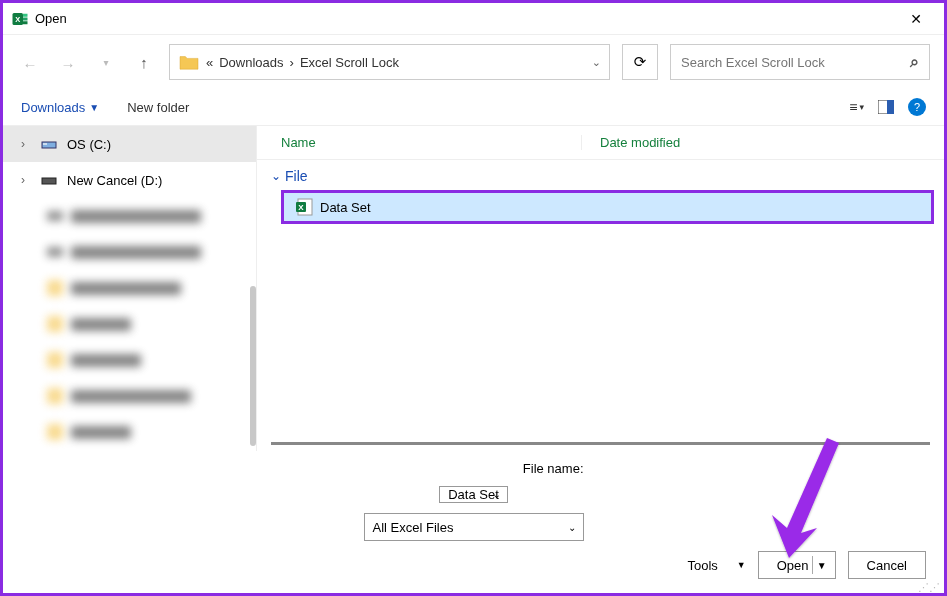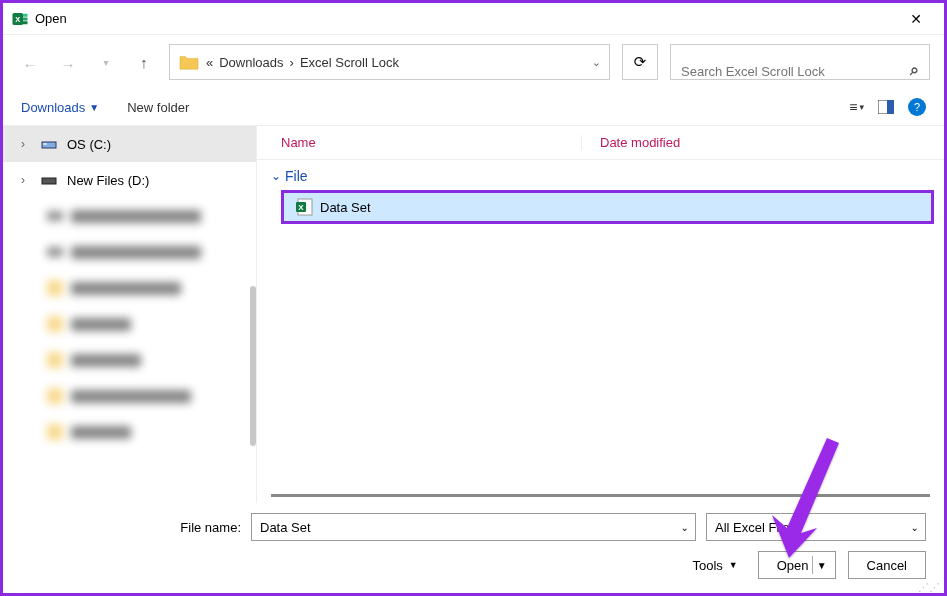--- a/index.html
+++ b/index.html
@@ -18,7 +18,7 @@
 .folder-icon svg { width: 22px; height: 18px; }
 .crumbs { font-size: 13px; color: #333; display: flex; align-items: center; gap: 6px; flex: 1; }
 .refresh { width: 36px; height: 36px; border: 1px solid #ccc; display: flex; align-items: center; justify-content: center; cursor: pointer; font-size: 15px; }
-.searchbox { width: 260px; height: 36px; border: 1px solid #ccc; display: flex; align-items: flex-end; padding: 0 10px; gap: 8px; }
+.searchbox { width: 260px; height: 36px; border: 1px solid #ccc; display: flex; align-items: center; padding: 0 10px; gap: 8px; }
 .searchbox input { border: none; outline: none; flex: 1; font-size: 13px; color: #555; }
 .toolbar { height: 36px; display: flex; align-items: center; padding: 0 18px; gap: 28px; }
 .toolbtn { font-size: 13px; color: #1a4db3; cursor: pointer; display: flex; align-items: center; gap: 4px; }

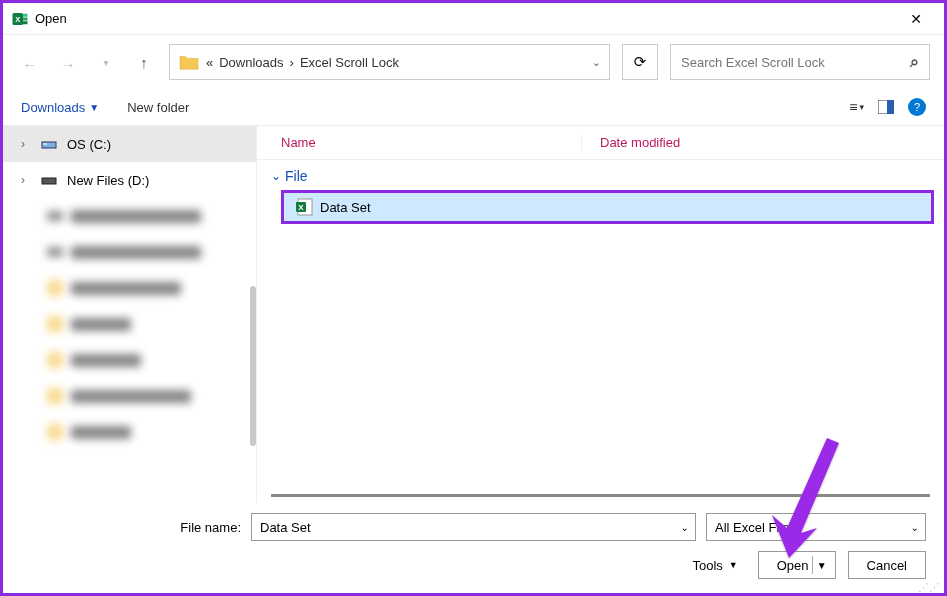--- a/index.html
+++ b/index.html
@@ -38,7 +38,7 @@
 .scroll-track { position: absolute; right: 0; top: 0; bottom: 0; width: 8px; }
 .scroll-thumb { position: absolute; right: 0; top: 160px; width: 6px; height: 160px; background: #c8c8c8; border-radius: 3px; }
 .filepane { flex: 1; display: flex; flex-direction: column; position: relative; }
-.colheaders { height: 34px; display: flex; align-items: center; border-bottom: 1px solid #eee; font-size: 13px; color: #be185d; }
+.colheaders { height: 34px; display: flex; align-items: center; border-bottom: 1px solid #eee; font-size: 13px; color: #15803d; }
 .col-name { width: 324px; padding-left: 24px; }
 .col-date { width: 170px; border-left: 1px solid #eee; padding-left: 18px; }
 .col-type { flex: 1; border-left: 1px solid #eee; padding-left: 8px; }

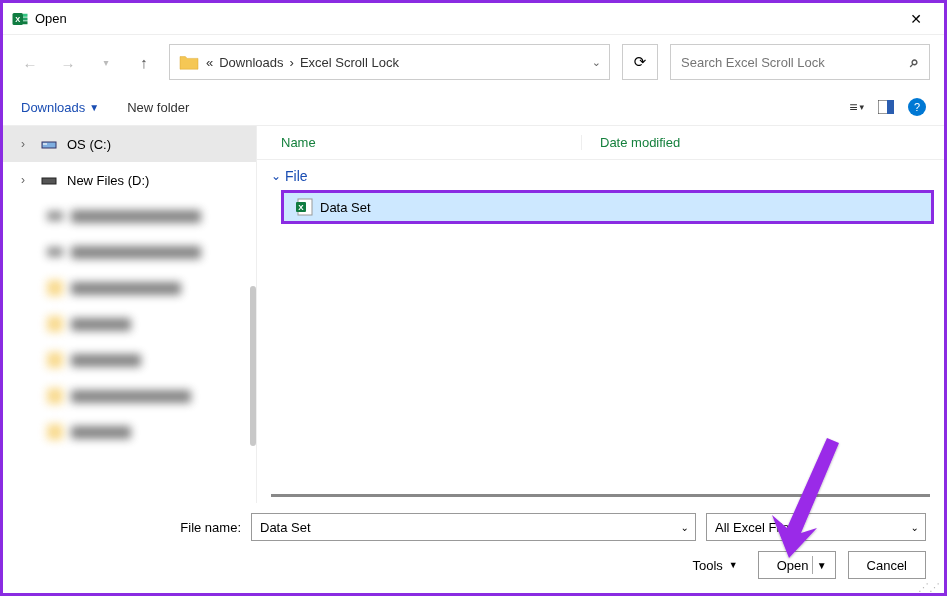--- a/index.html
+++ b/index.html
@@ -149,7 +149,7 @@
               <rect x="1" y="6" width="14" height="6" fill="#555" stroke="#222"></rect>
             </svg>
         </span>
-        <span>New Files (D:)</span>
+        <span>New Cancel (D:)</span>
       </div>
       <div class="blur-item">
           <span class="blur-drive"></span>

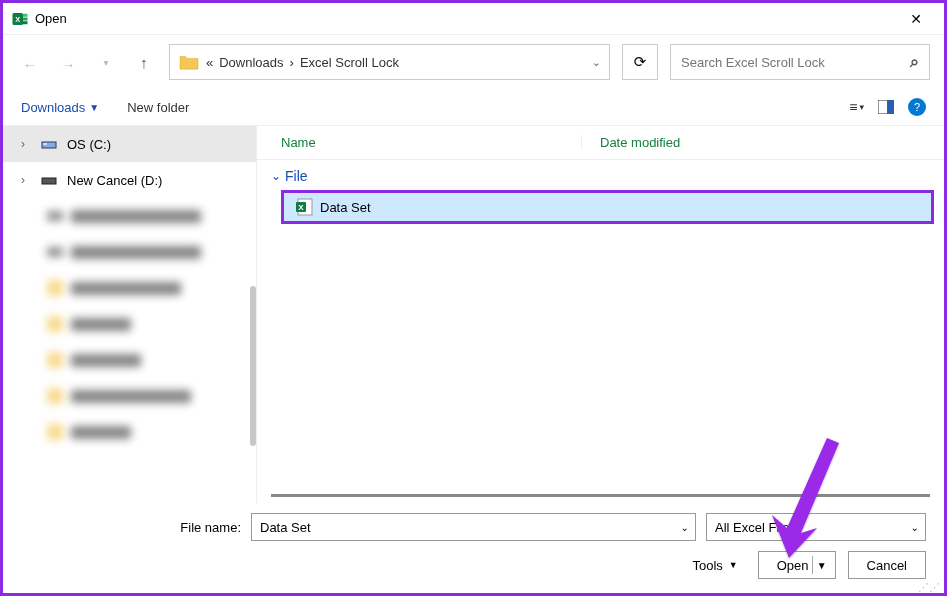--- a/index.html
+++ b/index.html
@@ -52,7 +52,7 @@
 .filerow .ftype { flex: 1; color: #555; overflow: hidden; white-space: nowrap; text-overflow: ellipsis; }
 .hscroll { position: absolute; bottom: 6px; left: 14px; right: 14px; height: 3px; background: #888; }
 .footer { padding: 10px 18px 14px 18px; display: flex; flex-direction: column; gap: 10px; }
-.row1 { display: flex; align-items: center; gap: 10px; }
+.row1 { display: flex; align-items: center; gap: 10px; flex-direction: column; }
 .fn-label { width: 220px; text-align: right; font-size: 13px; }
 .fn-input { flex: 1; height: 28px; border: 1px solid #999; display: flex; align-items: center; padding: 0 8px; font-size: 13px; position: relative; }
 .fn-input .dd { position: absolute; right: 6px; font-size: 10px; cursor: pointer; }

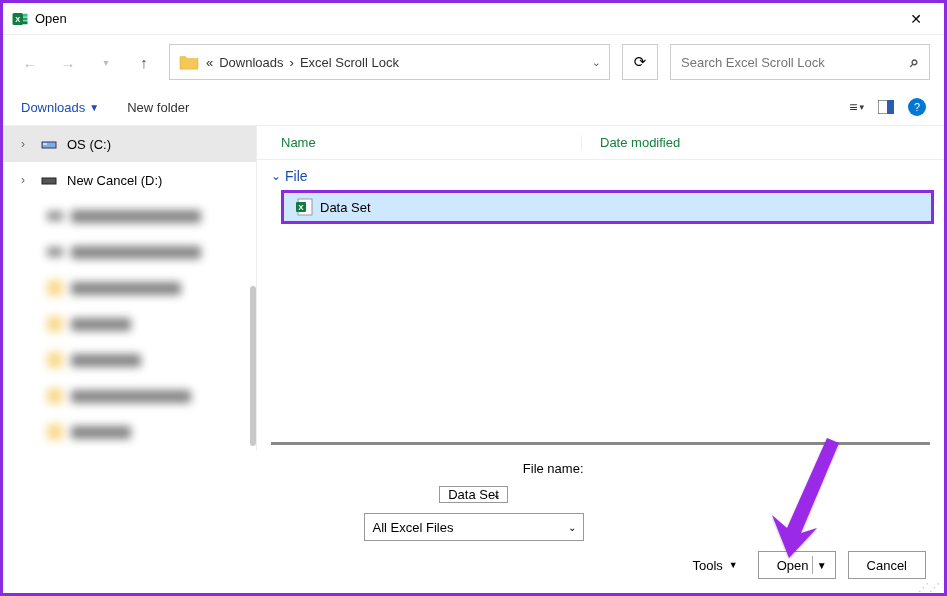--- a/index.html
+++ b/index.html
@@ -59,7 +59,7 @@
 .filter { width: 220px; height: 28px; border: 1px solid #999; display: flex; align-items: center; padding: 0 8px; font-size: 13px; position: relative; }
 .filter .dd { position: absolute; right: 6px; font-size: 10px; cursor: pointer; }
 .row2 { display: flex; align-items: center; justify-content: flex-end; gap: 12px; }
-.tools { font-size: 13px; display: flex; align-items: center; gap: 6px; margin-right: 8px; cursor: pointer; }
+.tools { font-size: 13px; display: flex; align-items: center; gap: 19px; margin-right: 0; cursor: pointer; }
 .btn { height: 28px; border: 1px solid #999; background: #fff; padding: 0 18px; font-size: 13px; cursor: pointer; display: flex; align-items: center; position: relative; }
 .btn.split { padding-right: 26px; }
 .btn.split::after { content: ""; position: absolute; right: 22px; top: 4px; bottom: 4px; width: 1px; background: #aaa; }

